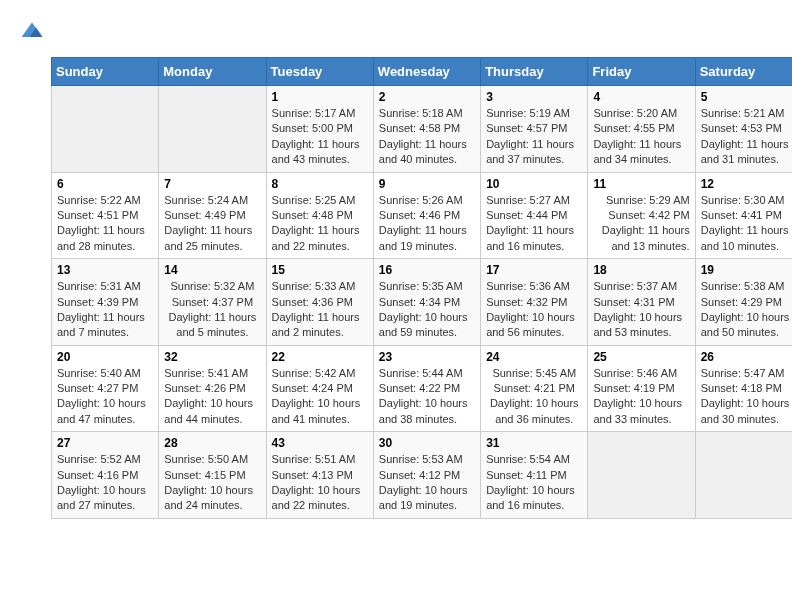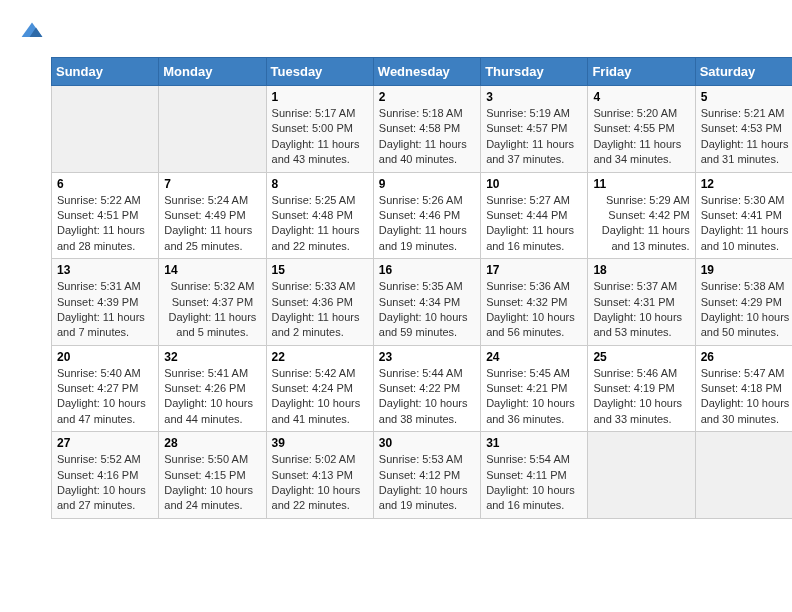--- a/index.html
+++ b/index.html
@@ -271,7 +271,7 @@
         </td>
         <td>
           <span class="day-number">24</span>
-          <div class="day-info" style="white-space: pre-line;">Sunrise: 5:45 AM
+          <div class="day-info" style="white-space: pre-line; text-align: center;">Sunrise: 5:45 AM
 Sunset: 4:21 PM
 Daylight: 10 hours and 36 minutes.</div>
         </td>

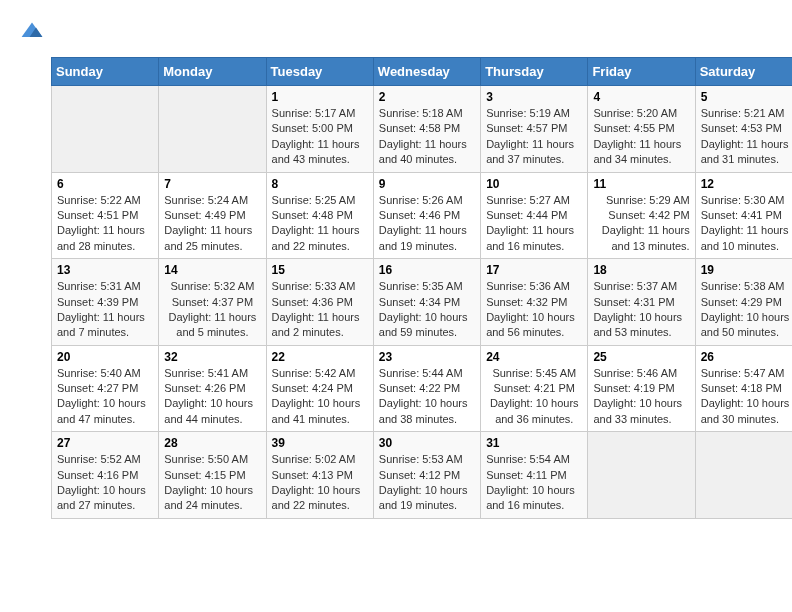--- a/index.html
+++ b/index.html
@@ -302,7 +302,7 @@
 Daylight: 10 hours and 24 minutes.</div>
         </td>
         <td>
-          <span class="day-number">39</span>
+          <span class="day-number">43</span>
           <div class="day-info" style="white-space: pre-line;">Sunrise: 5:02 AM
 Sunset: 4:13 PM
 Daylight: 10 hours and 22 minutes.</div>

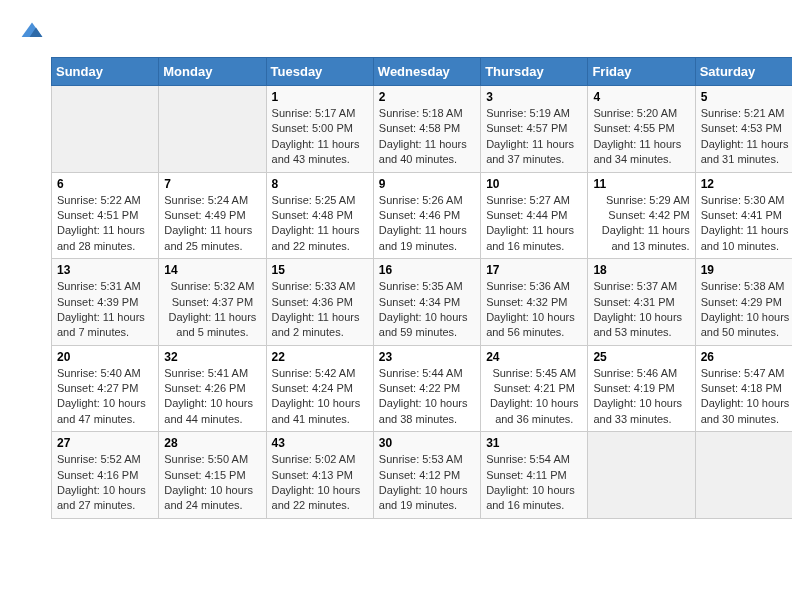--- a/index.html
+++ b/index.html
@@ -303,7 +303,7 @@
         </td>
         <td>
           <span class="day-number">43</span>
-          <div class="day-info" style="white-space: pre-line;">Sunrise: 5:02 AM
+          <div class="day-info" style="white-space: pre-line;">Sunrise: 5:51 AM
 Sunset: 4:13 PM
 Daylight: 10 hours and 22 minutes.</div>
         </td>

